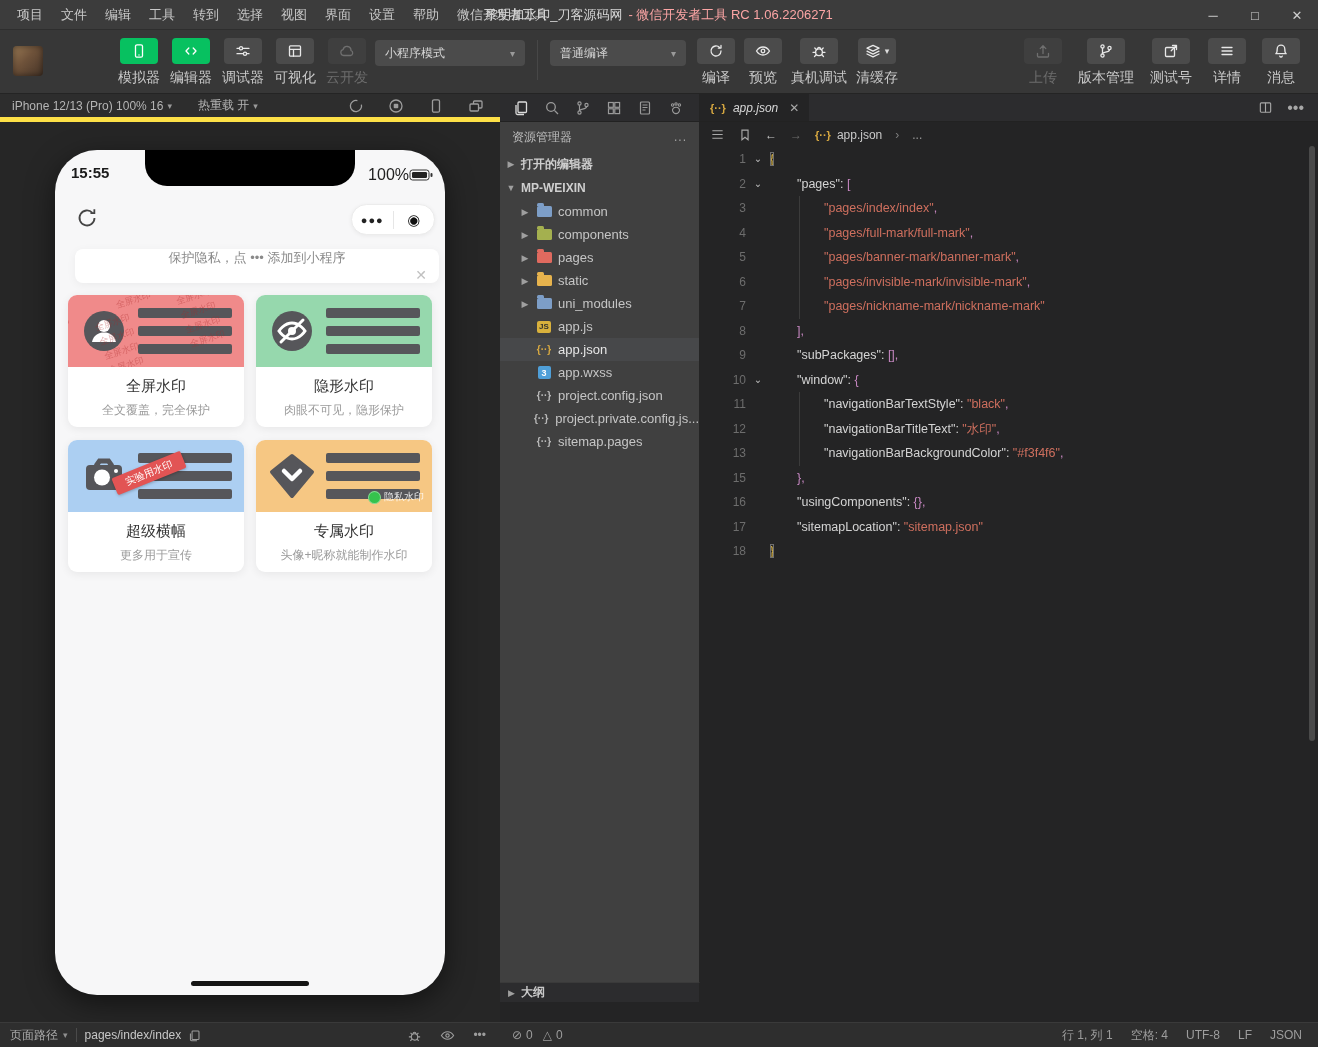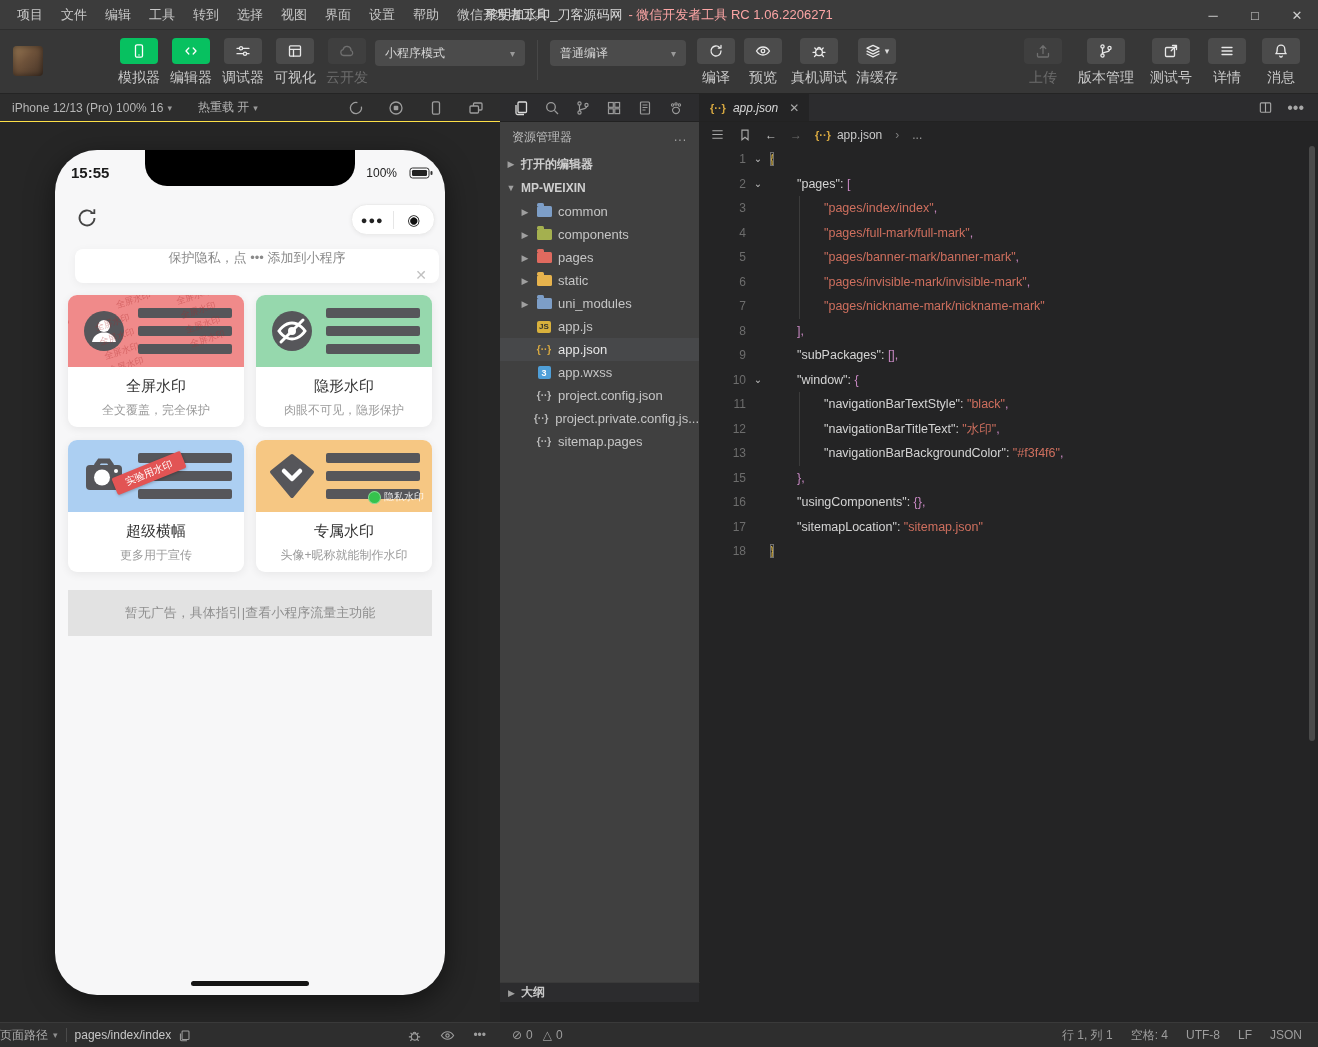--- a/index.html
+++ b/index.html
@@ -35,7 +35,7 @@
 
   
   .simpanel{position:absolute;left:0;top:94px;width:500px;bottom:0;background:#262626;}
-  .simbar{position:absolute;left:0;top:0;width:100%;height:28px;background:#2d2d2d;display:flex;align-items:center;font-size:12px;color:#b5b5b5;border-bottom:1px solid #fde047;}
+  .simbar{position:absolute;left:0;top:0;width:100%;height:28px;background:#2d2d2d;display:flex;align-items:center;font-size:12px;color:#b5b5b5;border-bottom:5px solid #fde047;}
   .simbar .dev{padding-left:12px;display:flex;align-items:center;gap:4px;}
   .simbar .hot{margin-left:26px;display:flex;align-items:center;gap:4px;}
   .simbar .caret{font-size:9px;color:#9a9a9a;}

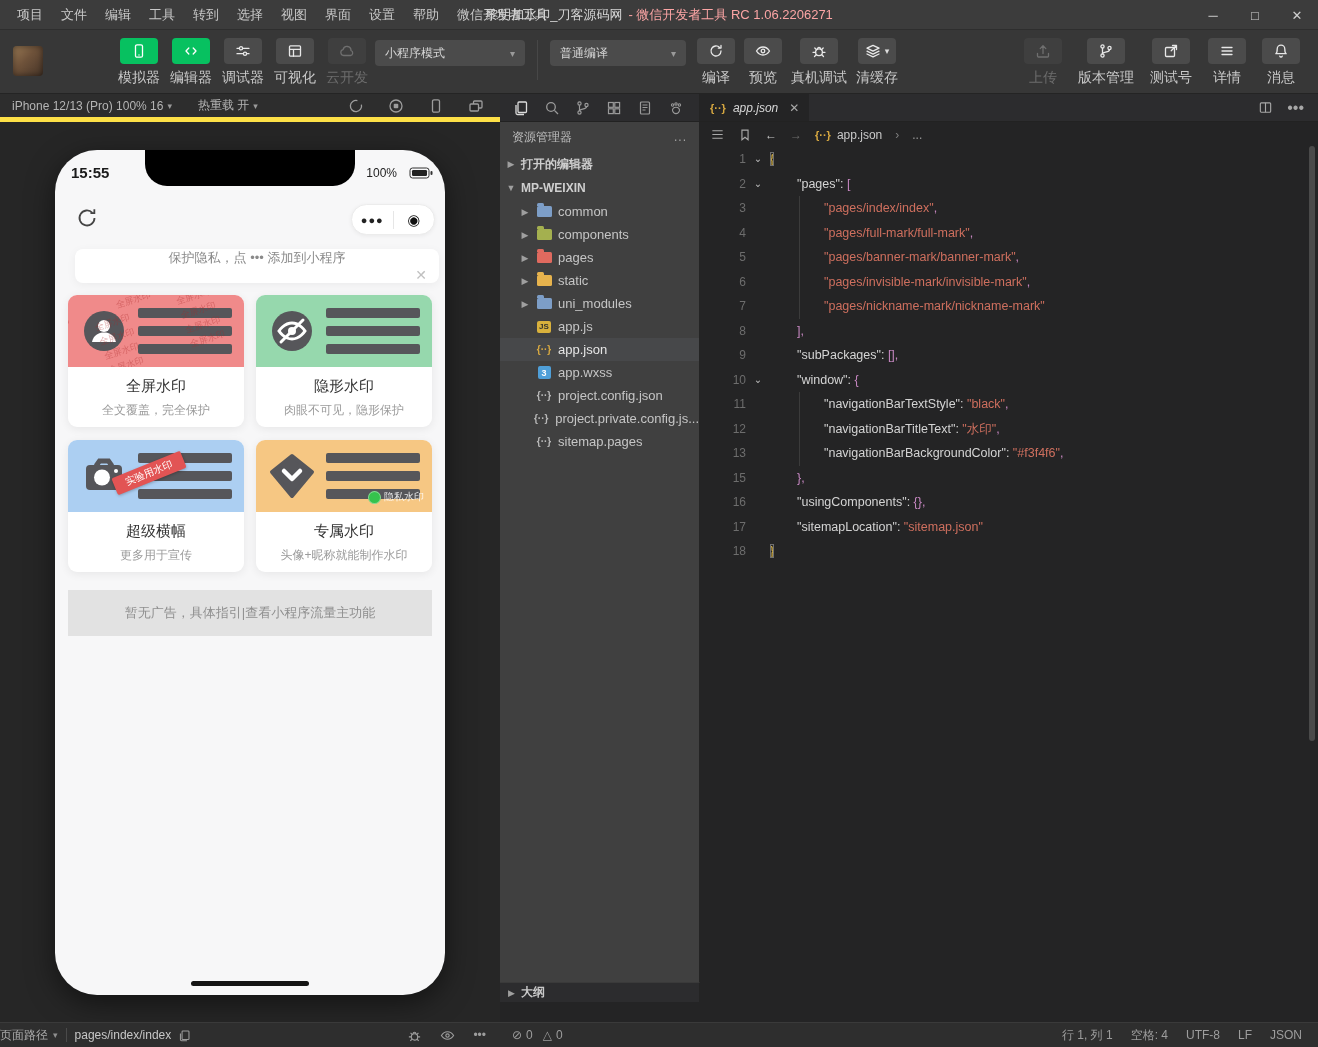--- a/index.html
+++ b/index.html
@@ -46,7 +46,7 @@
   .phone{position:absolute;left:55px;top:28px;width:390px;height:845px;background:#f7f7f8;border-radius:42px;box-shadow:0 8px 28px rgba(0,0,0,.5);overflow:hidden;}
   .notch{position:absolute;left:90px;top:0;width:210px;height:36px;background:#000;border-radius:0 0 22px 22px;}
   .ptime{position:absolute;left:16px;top:14px;font-size:15px;font-weight:700;color:#1b1b1b;}
-  .pbat{position:absolute;right:12px;top:16px;display:flex;align-items:center;gap:12px;font-size:12px;color:#222;}
+  .pbat{position:absolute;right:12px;top:16px;display:flex;align-items:center;gap:0;font-size:16px;color:#222;}
   .prefresh{position:absolute;left:20px;top:56px;width:26px;height:26px;color:#454545;}
   .capsule{position:absolute;right:10px;top:54px;width:84px;height:31px;background:#fff;border:1px solid #ececec;border-radius:16px;display:flex;align-items:center;box-shadow:0 1px 4px rgba(0,0,0,.06);}
   .capsule .dots{flex:1;text-align:center;color:#222;font-size:11px;letter-spacing:1px;font-weight:700;}

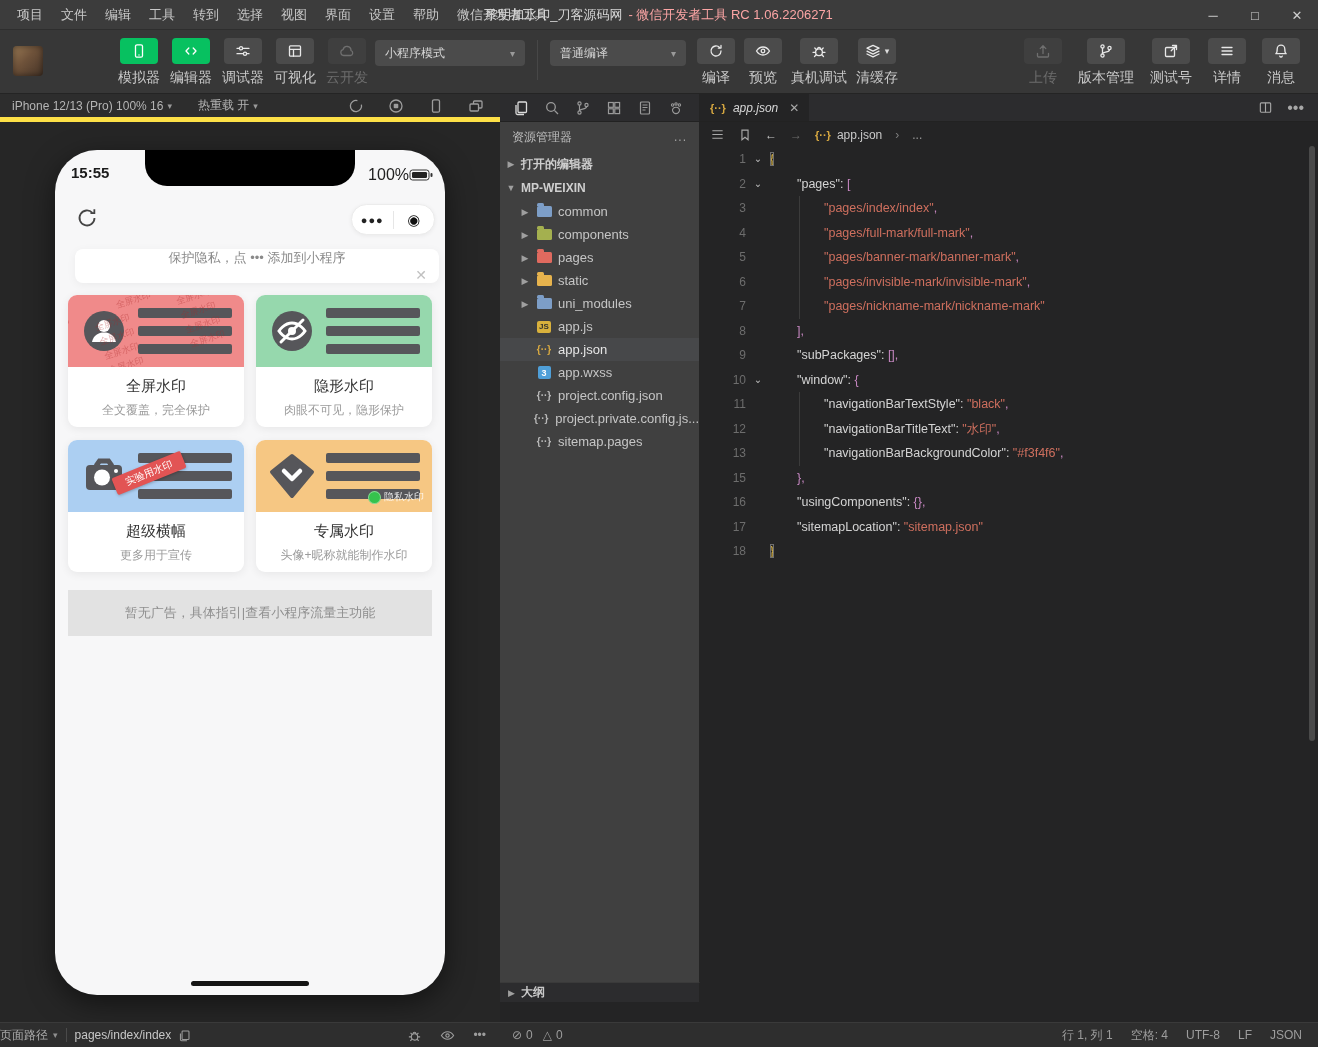--- a/index.html
+++ b/index.html
@@ -440,7 +440,6 @@
               <div class="csub">头像+昵称就能制作水印</div>
             </div>
           </div>
-        <div class="adbar">暂无广告，具体指引|查看小程序流量主功能</div>
         <div class="homebar"></div>
       </div>
     </div>

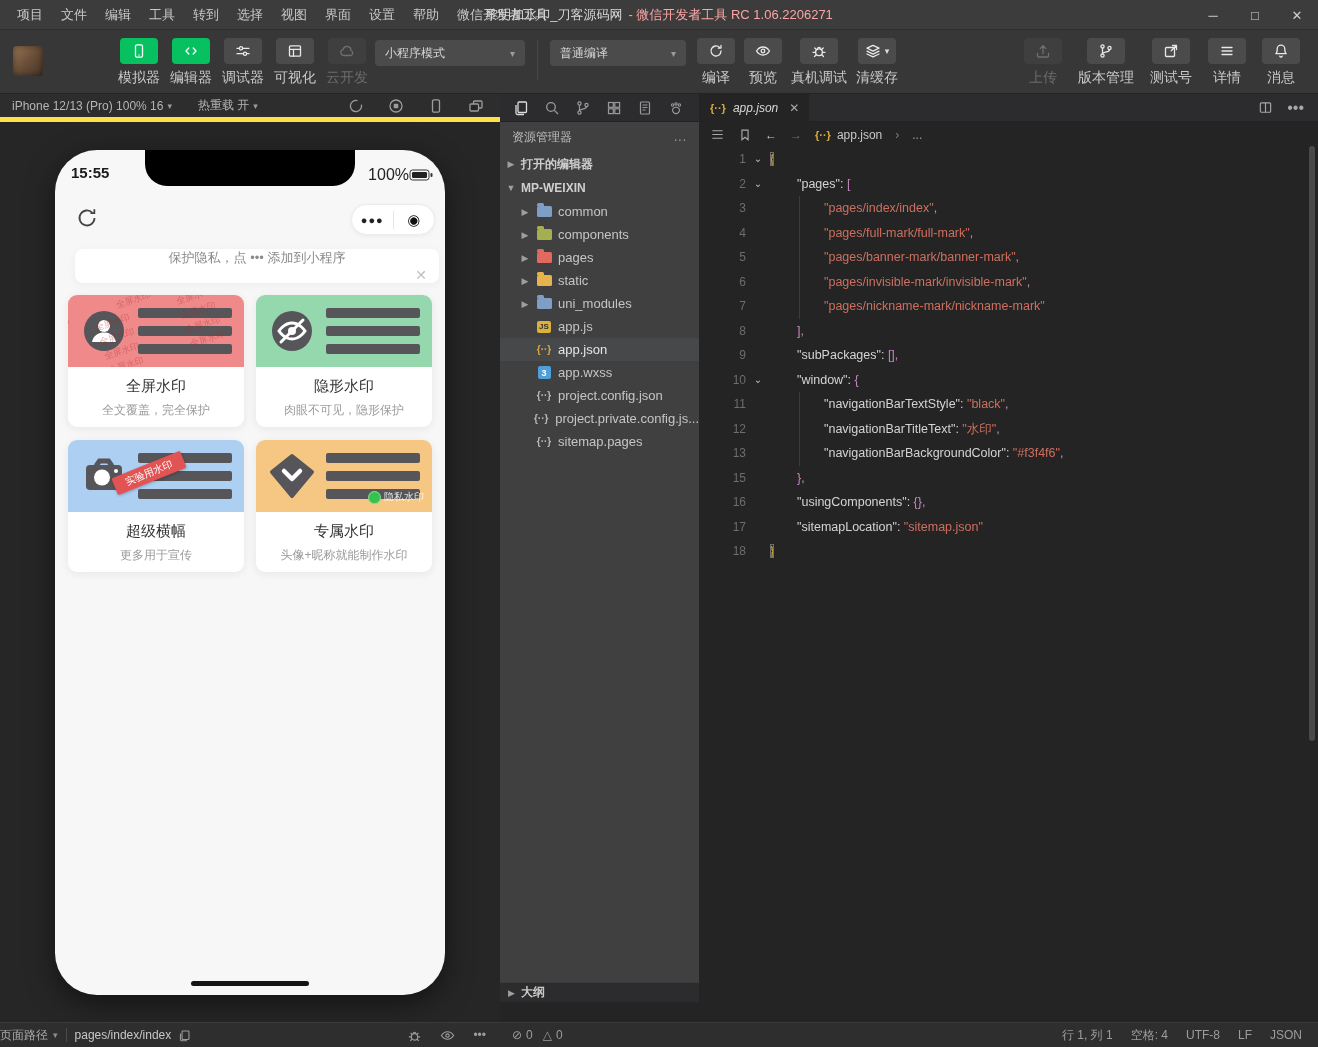--- a/index.html
+++ b/index.html
@@ -69,7 +69,7 @@
   .homebar{position:absolute;left:50%;transform:translateX(-50%);bottom:9px;width:118px;height:5px;border-radius:3px;background:#141414;}
 
   .simbottom{position:absolute;left:0;bottom:0;width:100%;height:25px;background:#2e2e2e;border-top:1px solid #3a3a3a;display:flex;align-items:center;font-size:12px;color:#a9a9a9;}
-  .simbottom .pl{padding-left:0;display:flex;align-items:center;gap:5px;}
+  .simbottom .pl{padding-left:10px;display:flex;align-items:center;gap:5px;}
   .simbottom .div{width:1px;height:14px;background:#4a4a4a;margin:0 8px;}
   .simbottom .pv{color:#c7c7c7;}
   .simbottom-icons{margin-left:auto;display:flex;gap:18px;padding-right:14px;color:#9d9d9d;}

